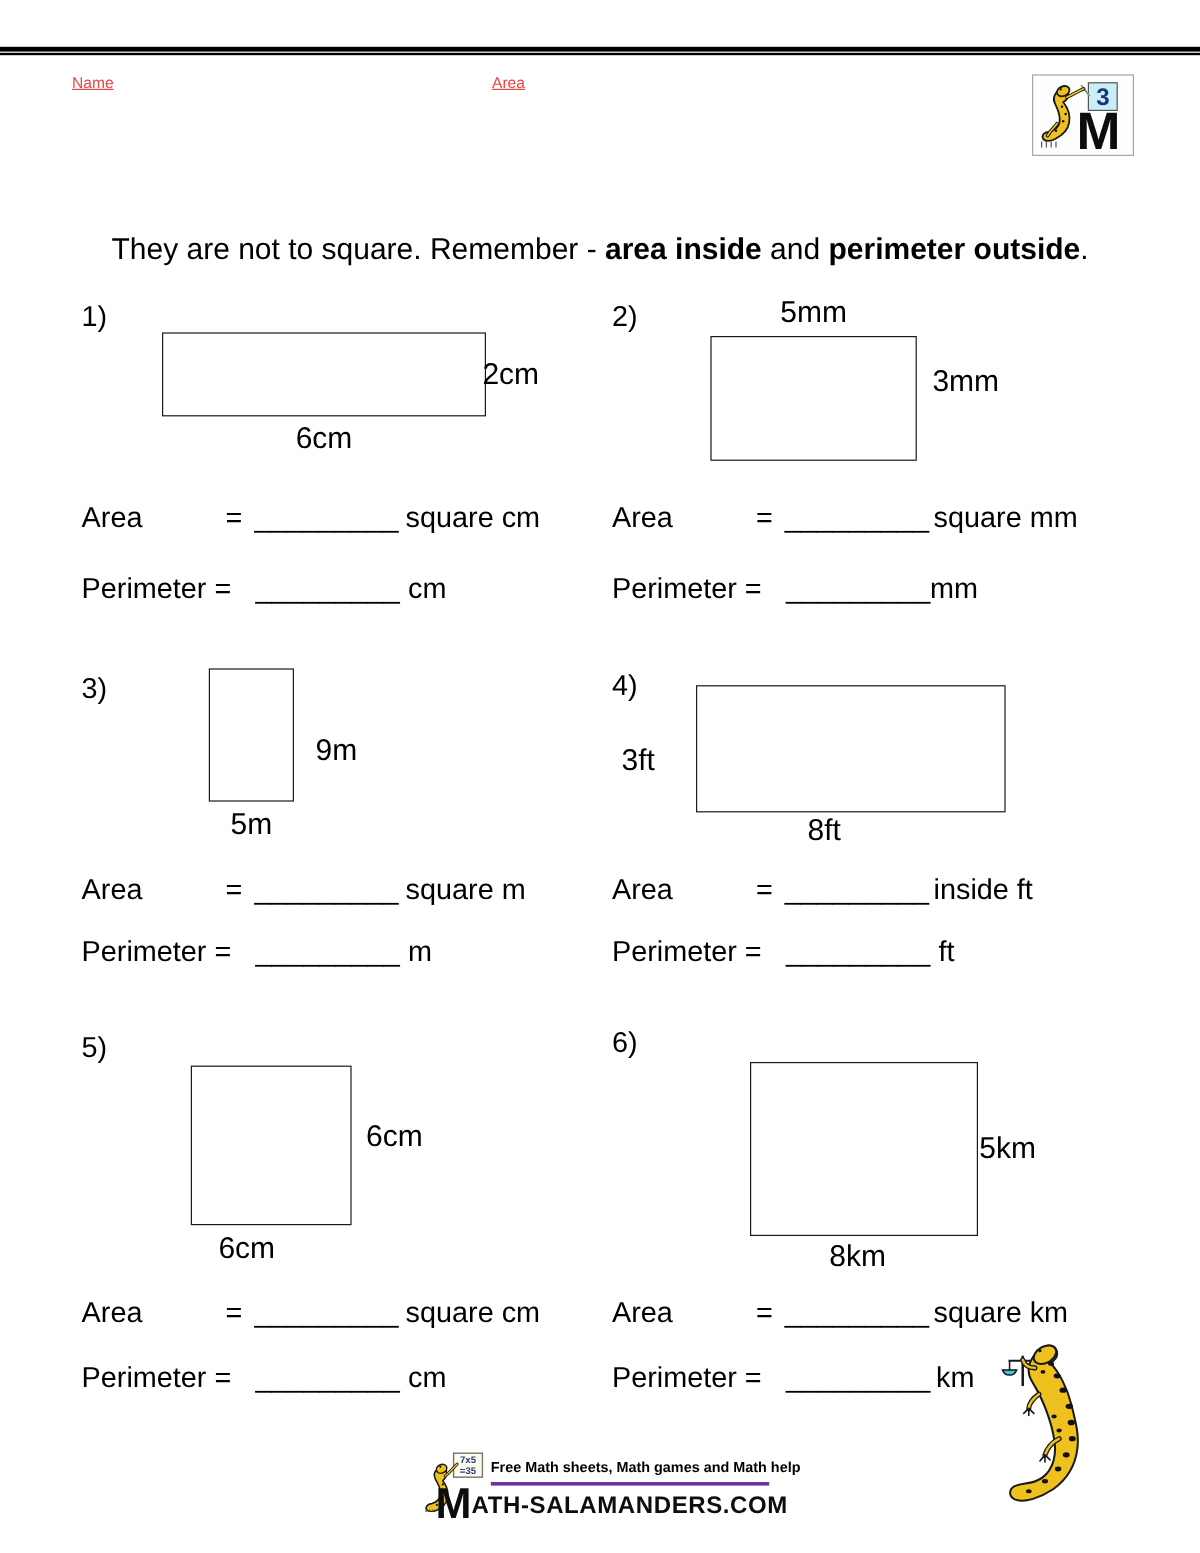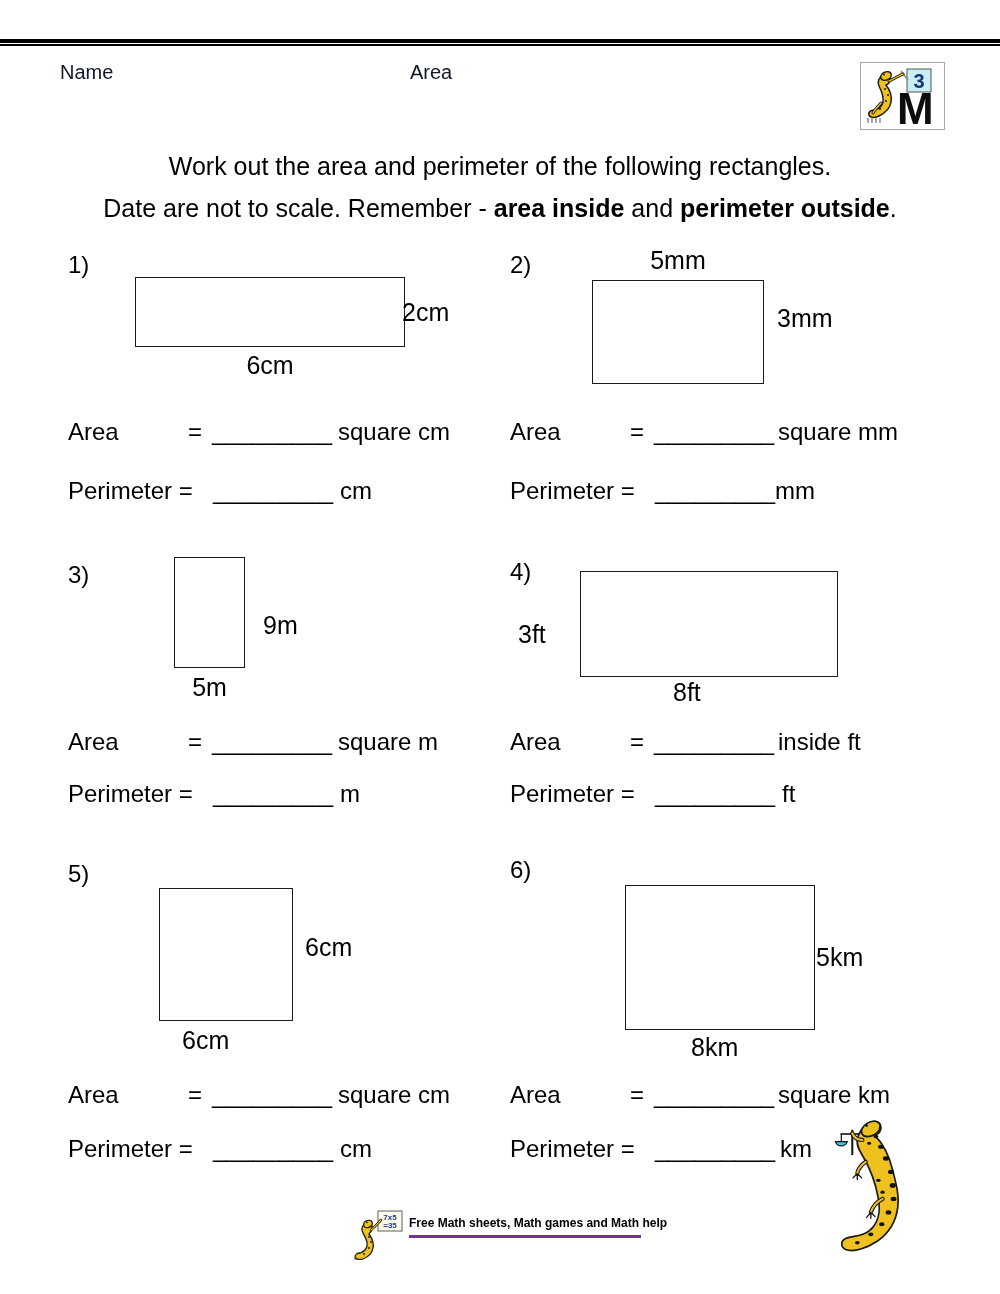--- a/index.html
+++ b/index.html
@@ -9,7 +9,7 @@
   .t24{font-size:24px;line-height:1.15;white-space:nowrap;}
   .t25{font-size:25px;line-height:1.15;white-space:nowrap;}
   .ctr{text-align:center;}
-  .small-label{font-size:20px;color:#0f172a;}
+  .small-label{font-size:13px;color:#ef4444;text-decoration:underline;}
   .topbar{left:0;top:39px;width:1000px;height:1px;background:#fff;
           border-top:4px solid #000;border-bottom:2px solid #000;}
   .title{left:58px;top:102px;font-family:"Liberation Serif","DejaVu Serif",serif;

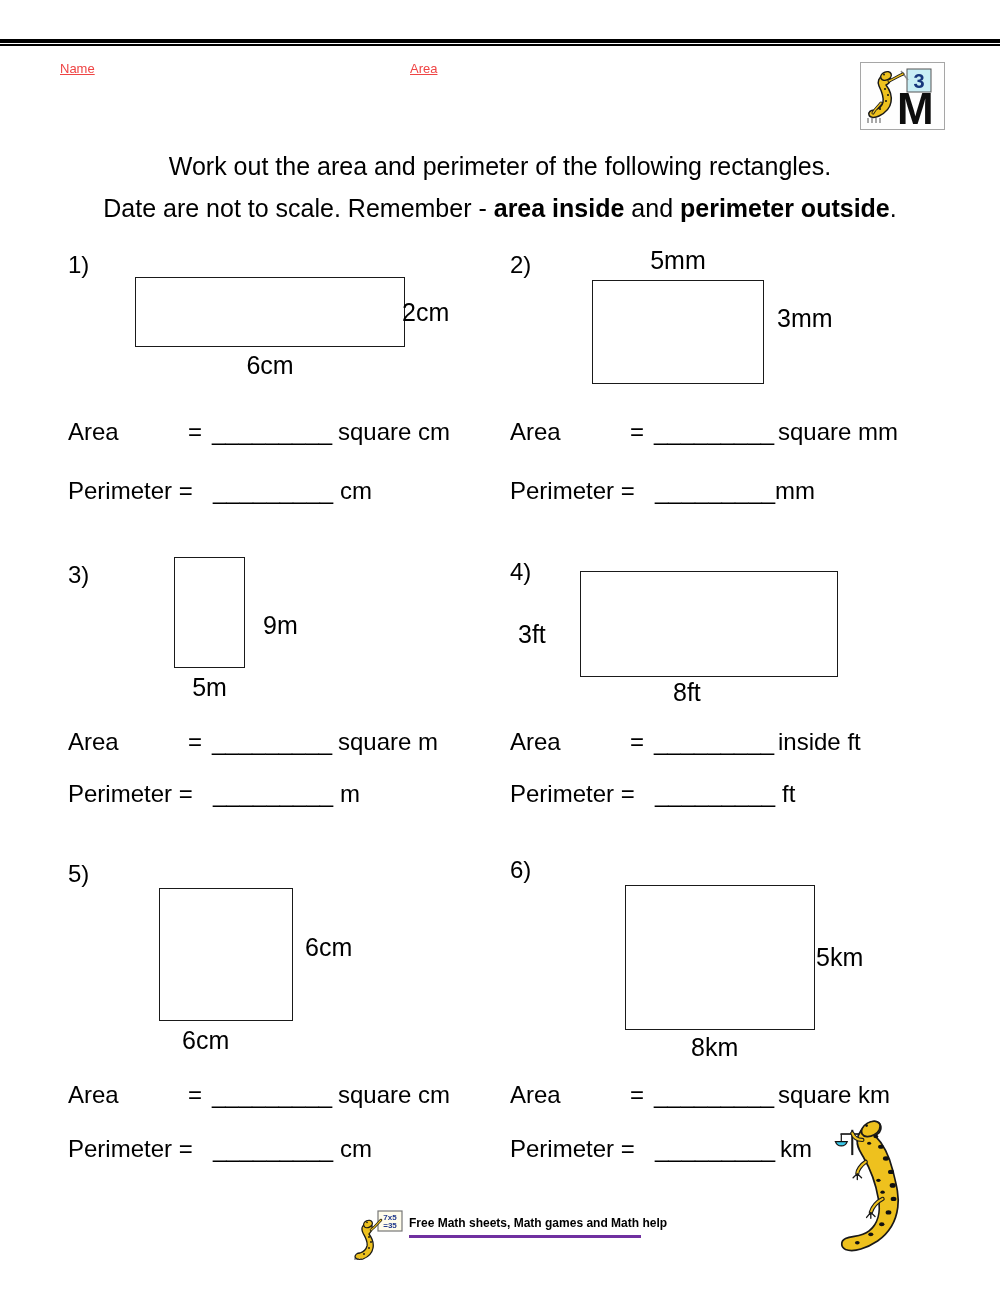--- a/index.html
+++ b/index.html
@@ -61,7 +61,6 @@
     </svg>
   </div>
 
-  <div class="abs instr" style="top:152px">Work out the area and perimeter of the following rectangles.</div>
   <div class="abs instr" style="top:194px"><span>Date are not to scale. Remember - </span><span class="bold">area inside</span><span> and </span><span class="bold">perimeter outside</span><span>.</span></div>
 
   <div>

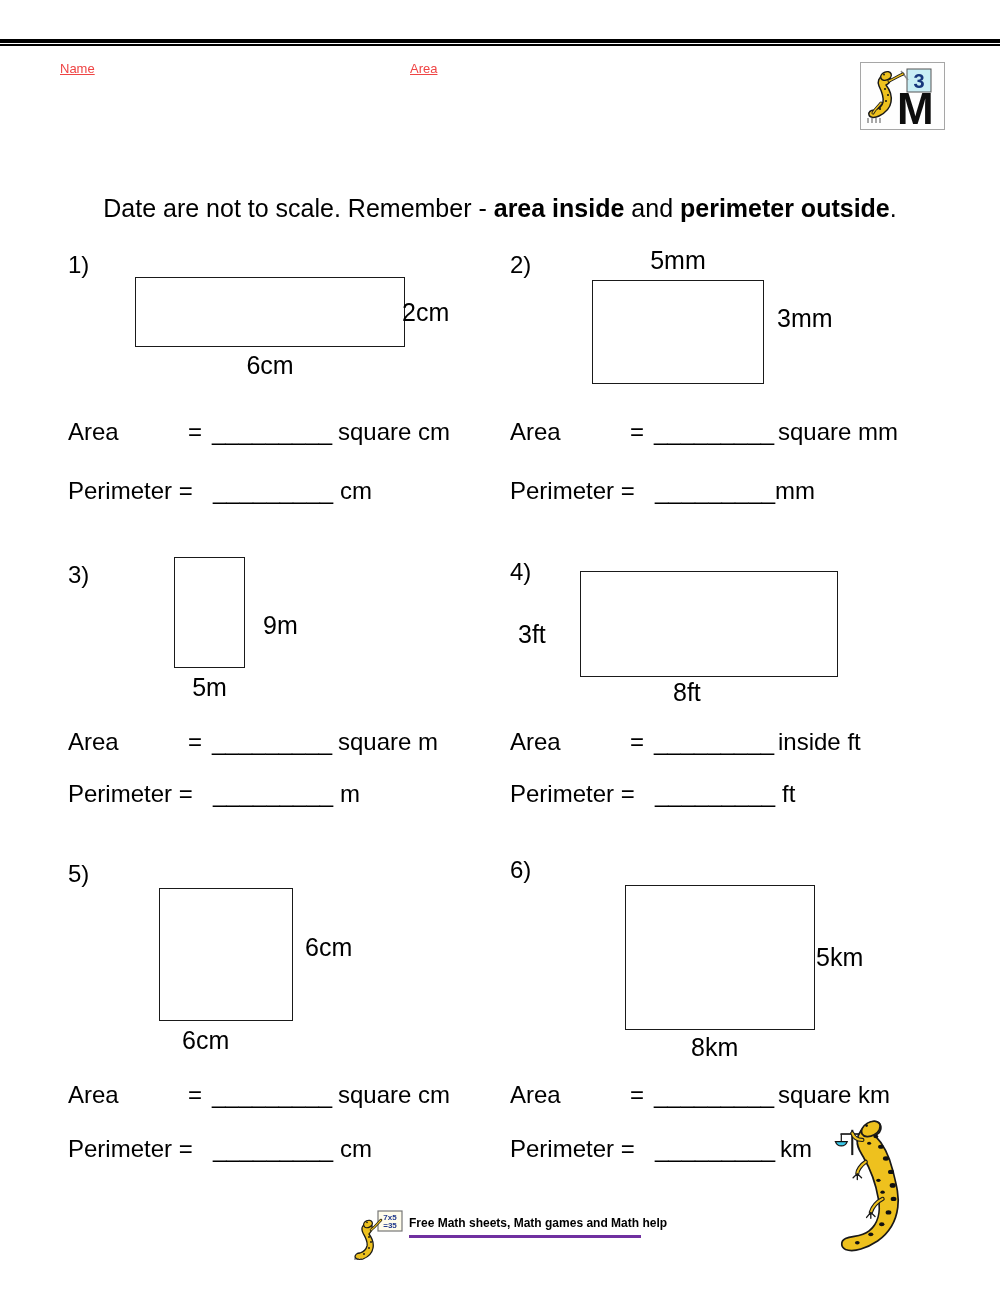--- a/index.html
+++ b/index.html
@@ -61,7 +61,7 @@
     </svg>
   </div>
 
-  <div class="abs instr" style="top:194px"><span>Date are not to scale. Remember - </span><span class="bold">area inside</span><span> and </span><span class="bold">perimeter outside</span><span>.</span></div>
+  <div class="abs instr" style="top:194px"><span>They are not to square. Remember - </span><span class="bold">area inside</span><span> and </span><span class="bold">perimeter outside</span><span>.</span></div>
 
   <div>
     <span class="abs t24" style="left:68px;top:251px">1)</span>

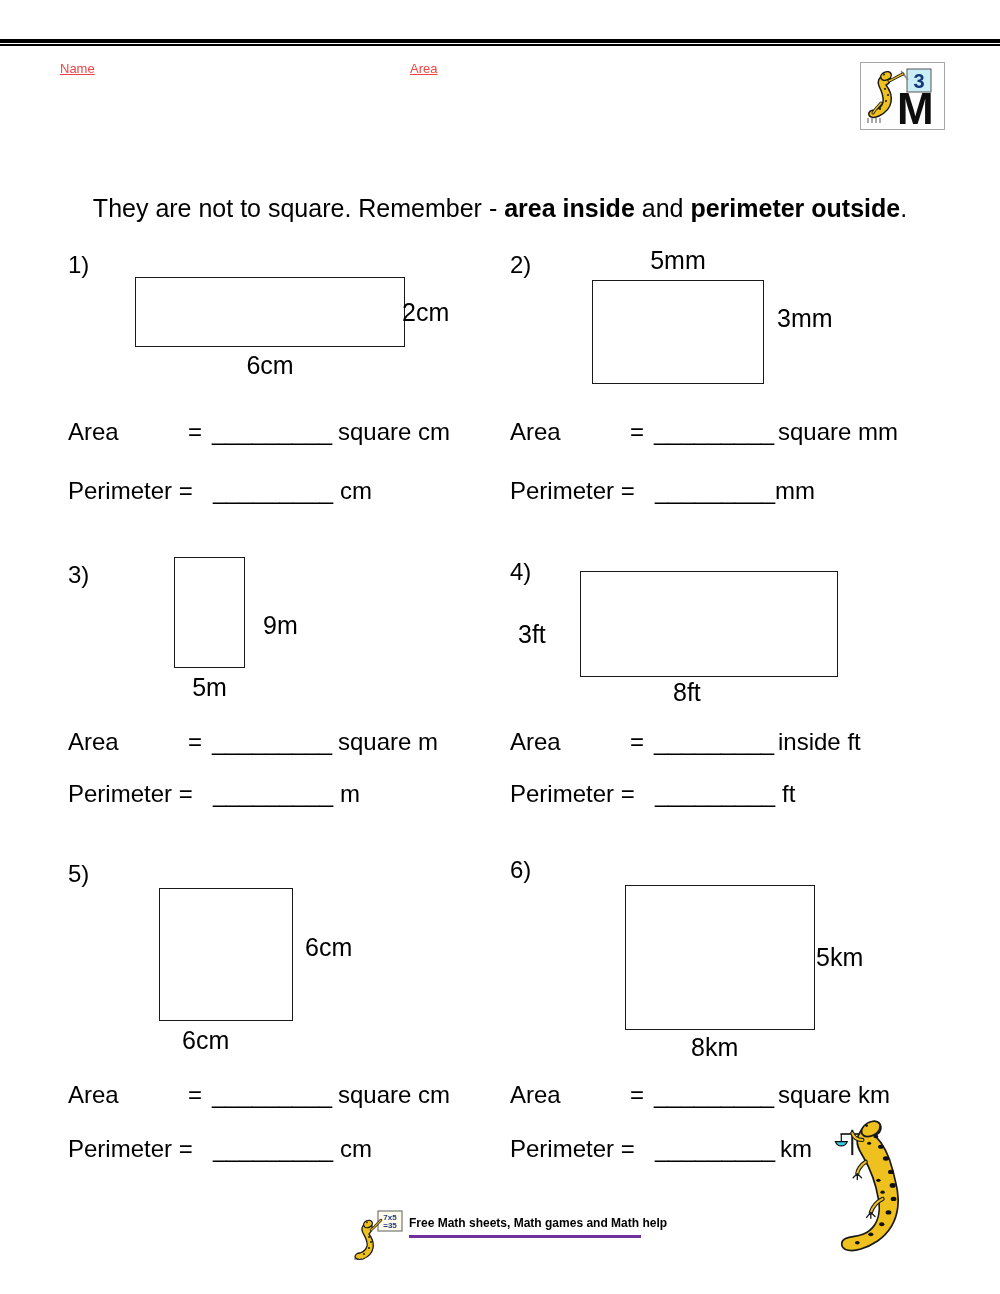--- a/index.html
+++ b/index.html
@@ -206,6 +206,7 @@
     </svg>
     <span class="abs tagline">Free Math sheets, Math games and Math help</span>
     <div class="abs tagrule"></div>
+    <div class="abs site"><span class="site-m">M</span><span class="site-rest">ATH-SALAMANDERS.COM</span></div>
   </div>
 
 </div>

